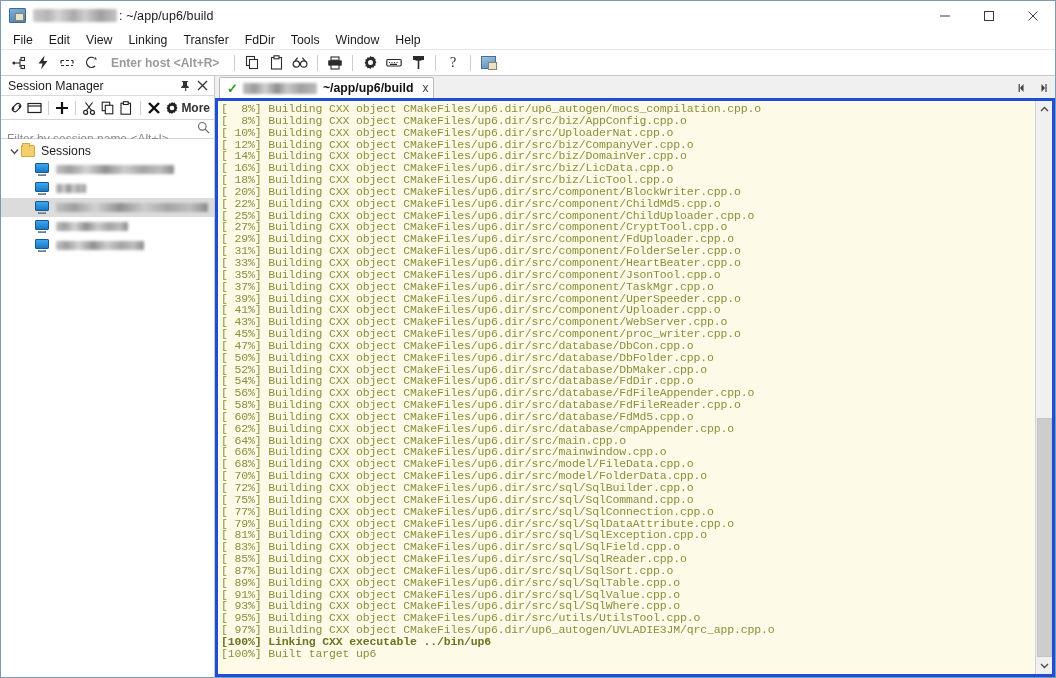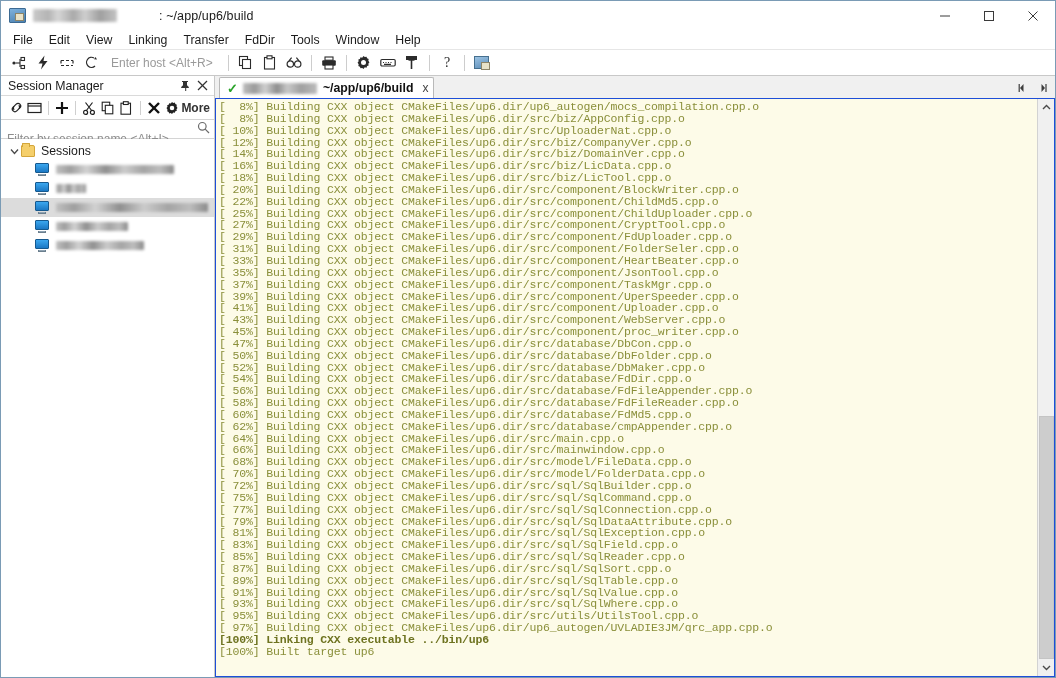--- a/index.html
+++ b/index.html
@@ -46,7 +46,7 @@
     margin-right: 2px;
   }
   .title-text {
-    font-size: 12.5px; color: #1a1a1a; letter-spacing: .1px; margin-left: 40px;
+    font-size: 12.5px; color: #1a1a1a; letter-spacing: .1px;
   }
   .win-buttons {
     margin-left: auto; display: flex; height: 29px;

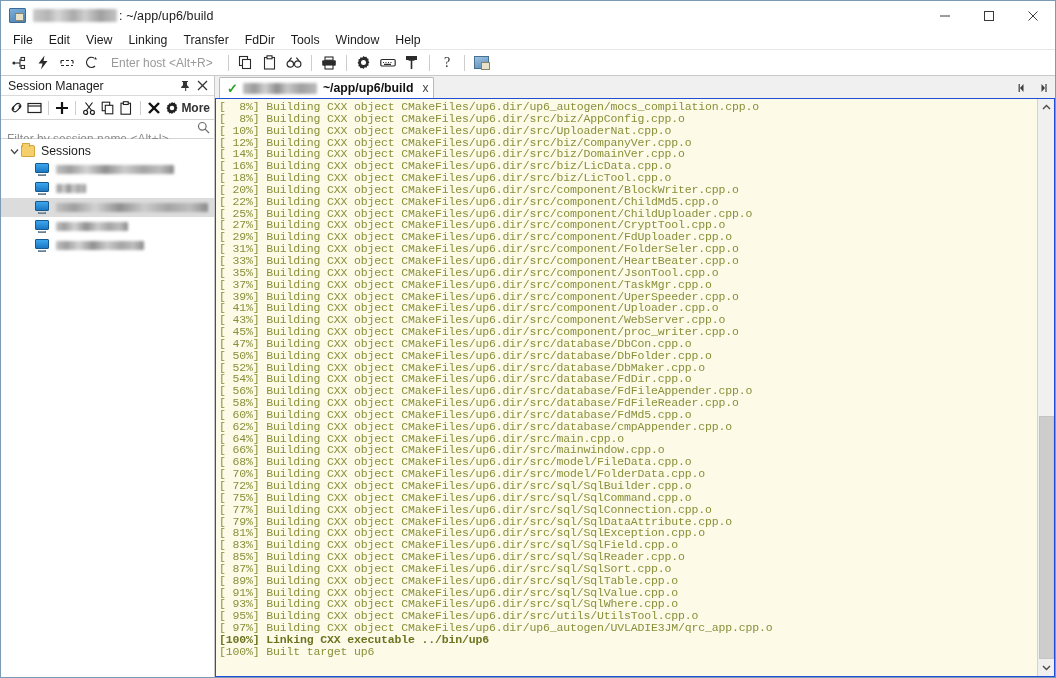--- a/index.html
+++ b/index.html
@@ -90,6 +90,7 @@
   .host-placeholder {
     font-size: 12px; color: #9a9a9a; margin-left: 8px; margin-right: 10px;
     white-space: nowrap;
+    font-weight: bold;
   }
   .tb-img-icon {
     width: 15px; height: 13px;

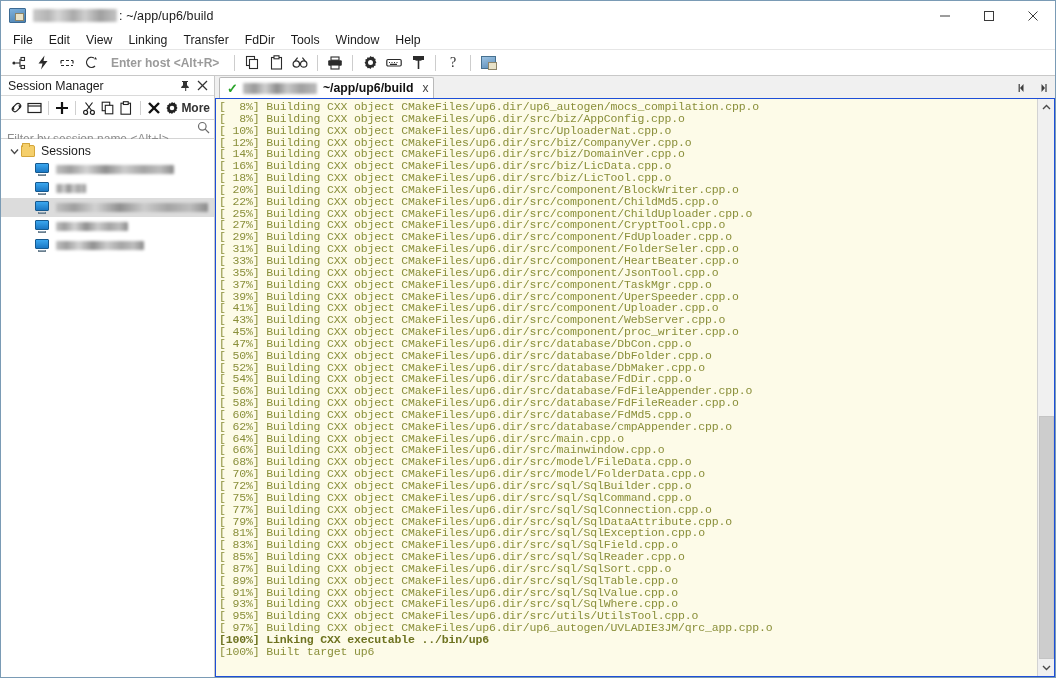--- a/index.html
+++ b/index.html
@@ -235,7 +235,7 @@
 
   .term-wrap {
     flex: 1; display: flex; min-height: 0;
-    border: 1px solid #1d4ed8;
+    border: 3px solid #1d4ed8;
     margin: 0 0 0 0;
     background: #fdfbe8;
   }

